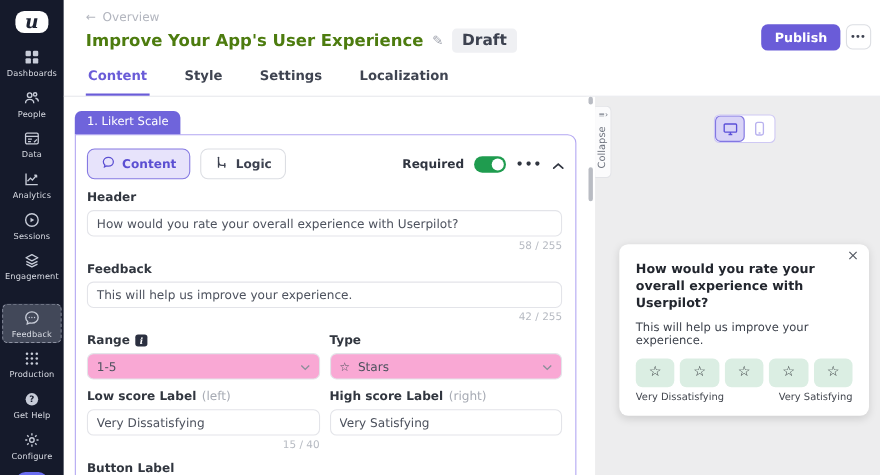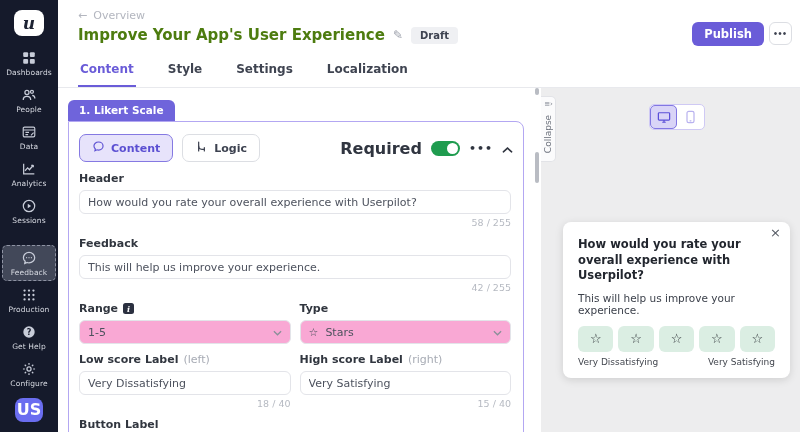--- a/index.html
+++ b/index.html
@@ -23,7 +23,7 @@
   .title-row { position:absolute; top:26px; left:20px; display:flex; align-items:center; gap:8px; }
   .doc-title { font-size:15px; font-weight:bold; color:#4d7c0f; }
   .pencil { color:#9a9ea9; font-size:12px; cursor:pointer; }
-  .draft-badge { background:#eff0f3; color:#3d4250; font-size:10px; font-weight:bold; padding:3px 9px; border-radius:4px; }
+  .draft-badge { background:#eff0f3; color:#3d4250; font-size:14px; font-weight:bold; padding:3px 9px; border-radius:4px; }
   .publish-btn { position:absolute; top:22px; right:36px; background:#6a5cd8; color:#fff; border:none; font-size:11.5px; font-weight:bold; padding:5px 12px; border-radius:6px; cursor:pointer; font-family:inherit; }
   .more-btn { position:absolute; top:22px; right:8px; width:23px; height:23px; background:#fff; border:1px solid #dcdee3; border-radius:6px; color:#3d4250; font-size:10px; line-height:1; cursor:pointer; letter-spacing:1px; }
   .tabs { position:absolute; left:20px; bottom:0; display:flex; gap:30px; }

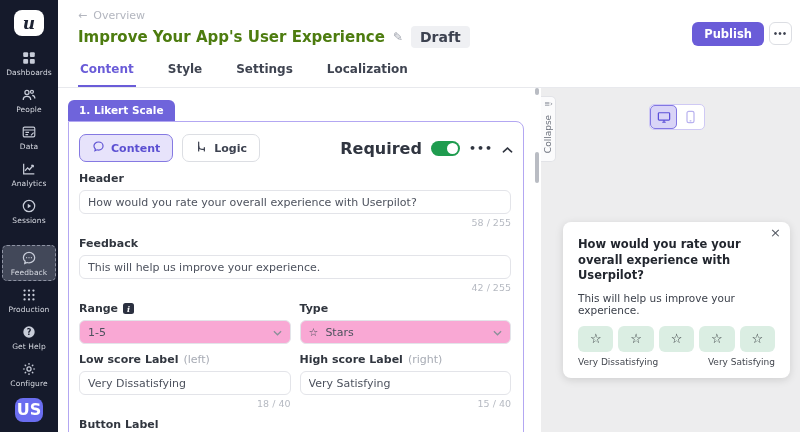--- a/index.html
+++ b/index.html
@@ -34,7 +34,7 @@
 
   
   .editor { width:475px; background:#fff; padding:11px 0 0 10px; flex-shrink:0; }
-  .step-badge { display:inline-block; background:#6f64db; color:#fff; font-size:10.5px; font-weight:bold; padding:4px 11px 5px; border-radius:6px 6px 0 0; cursor:pointer; }
+  .step-badge { display:inline-block; background:#6f64db; color:#fff; font-size:10.5px; font-weight:normal; padding:4px 11px 5px; border-radius:6px 6px 0 0; cursor:pointer; }
   .block-card { width:456px; border:1px solid #b3a7f2; border-radius:0 8px 8px 8px; background:#fff; padding:12px 10px 10px; }
   .card-toolbar { display:flex; align-items:center; margin-bottom:10px; }
   .seg-btn { display:flex; align-items:center; gap:6px; font-size:11px; font-weight:bold; padding:5px 12px; border-radius:7px; cursor:pointer; }

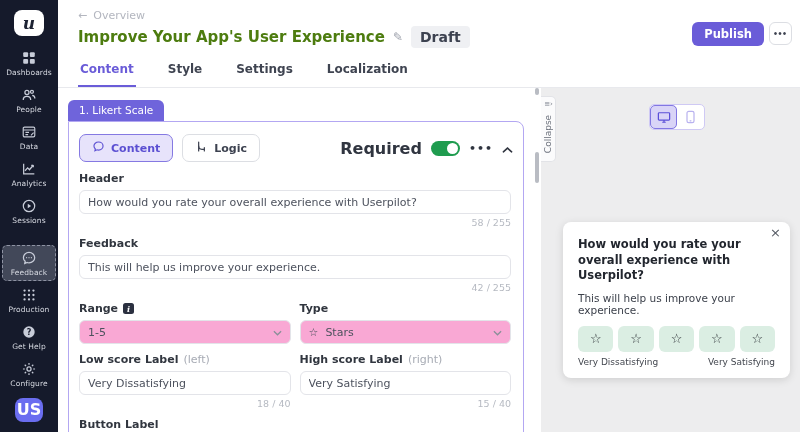--- a/index.html
+++ b/index.html
@@ -41,7 +41,7 @@
   .seg-btn.content { background:#e7e3fb; border:1px solid #8579e2; color:#5b4fd2; }
   .seg-btn.logic { background:#fff; border:1px solid #dcdee3; color:#3d4250; margin-left:9px; }
   .toolbar-right { margin-left:auto; display:flex; align-items:center; gap:9px; }
-  .required-lbl { font-size:16px; font-weight:bold; color:#303540; }
+  .required-lbl { font-size:11px; font-weight:bold; color:#303540; }
   .toggle { width:29px; height:15px; background:#1f9c4f; border-radius:8px; position:relative; cursor:pointer; }
   .toggle .knob { position:absolute; right:2px; top:2px; width:11px; height:11px; background:#fff; border-radius:50%; }
   .dots-menu { color:#303540; font-size:11px; letter-spacing:1px; cursor:pointer; font-weight:bold; }

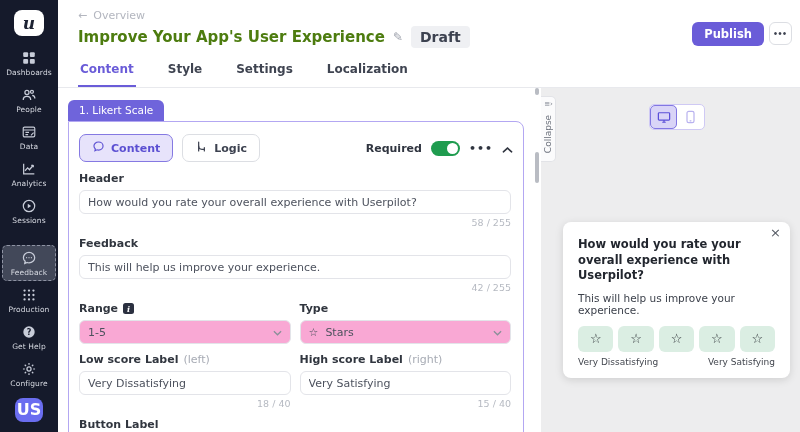--- a/index.html
+++ b/index.html
@@ -146,6 +146,16 @@
       <span class="lbl">Sessions</span>
     </div>
 
+    <div class="nav-item">
+      <span>
+          <svg width="16" height="16" viewBox="0 0 18 18" fill="none" stroke="currentColor" stroke-width="1.4" stroke-linejoin="round">
+            <path d="M9 2.8l6 3.2-6 3.2-6-3.2z"></path>
+            <path d="M3.3 9.6L9 12.6l5.7-3"></path>
+            <path d="M3.3 12.4L9 15.4l5.7-3"></path>
+          </svg>
+        </span>
+      <span class="lbl">Engagement</span>
+    </div>
 
     <div class="nav-item active">
       <span>

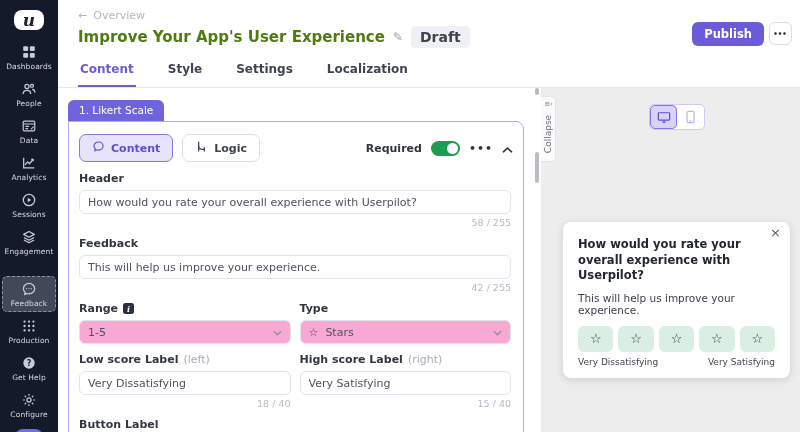--- a/index.html
+++ b/index.html
@@ -317,7 +317,6 @@
             <input class="txt-input" value="Very Dissatisfying" style="">
             <input class="txt-input" value="Very Satisfying" style="">
 
-            <div class="counter">18 / 40</div>
             <div class="counter">15 / 40</div>
           </div>
 

